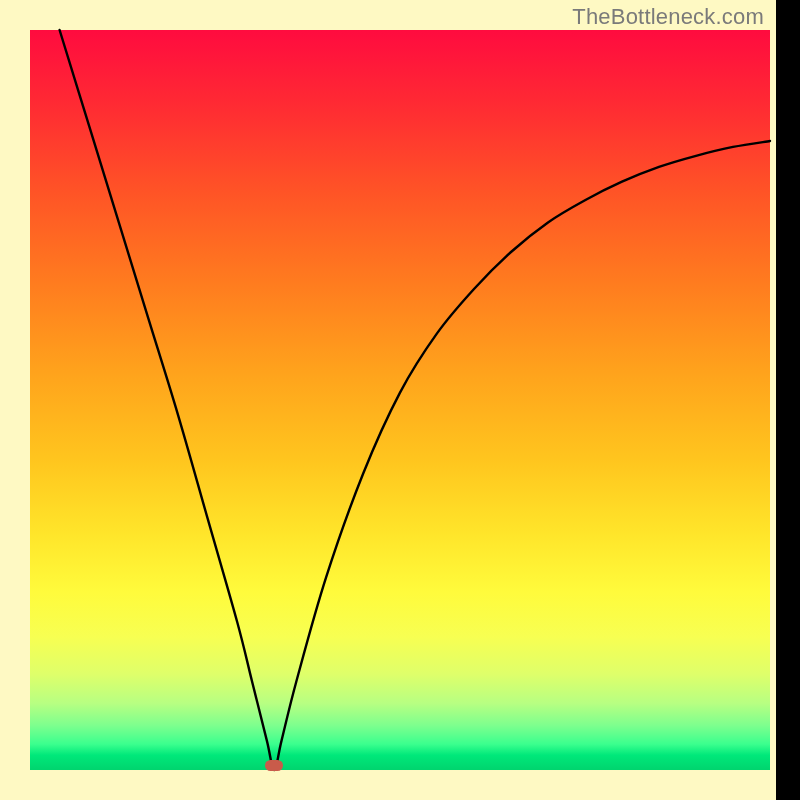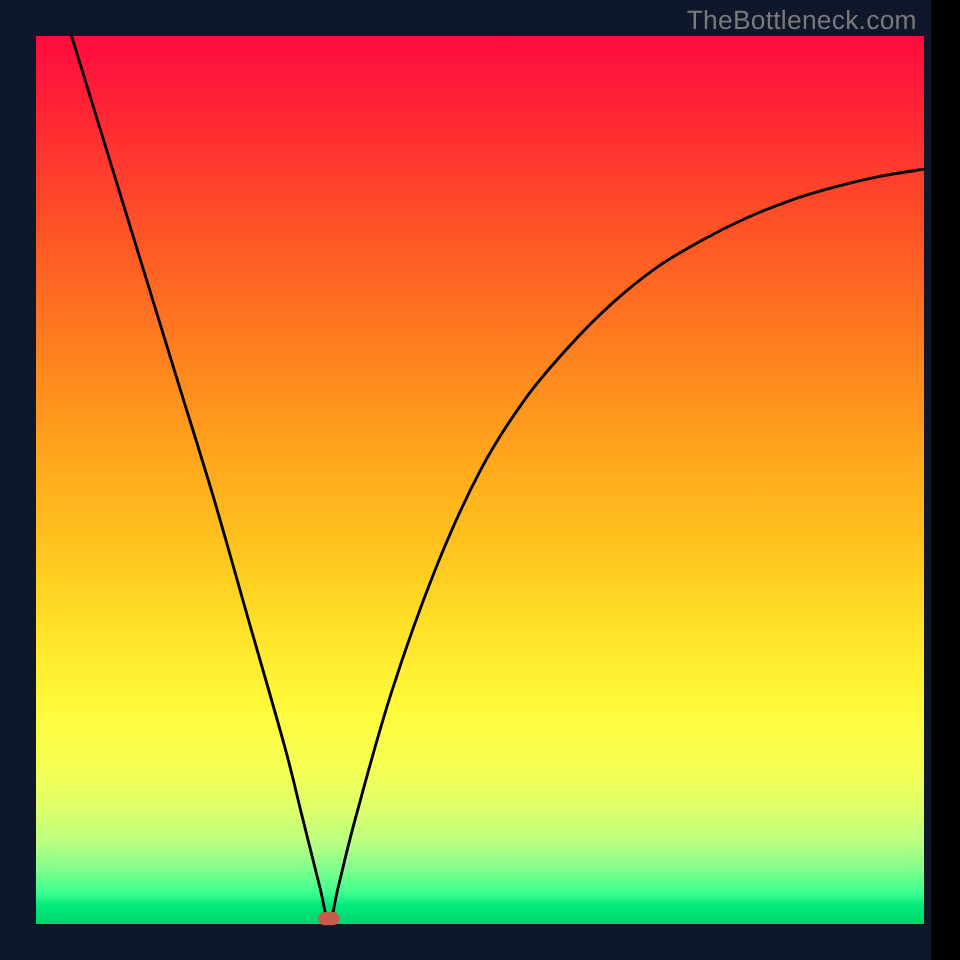--- a/index.html
+++ b/index.html
@@ -17,7 +17,7 @@
     top: 0;
     width: 776px;
     height: 800px;
-    background: #0f172a;
+    background: #fef9c3;
   }
   .plot-area {
     position: absolute;

